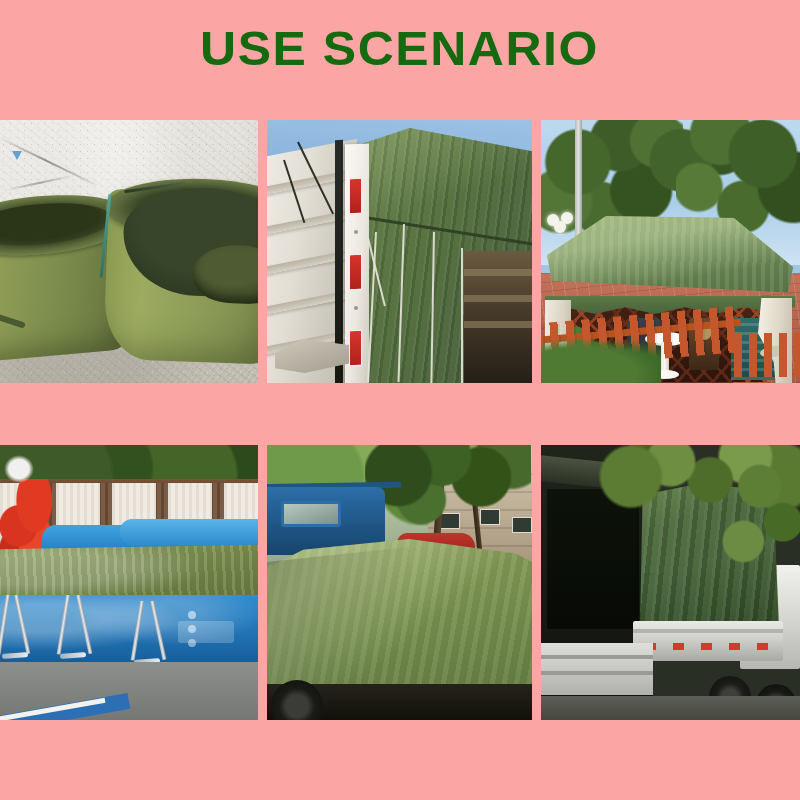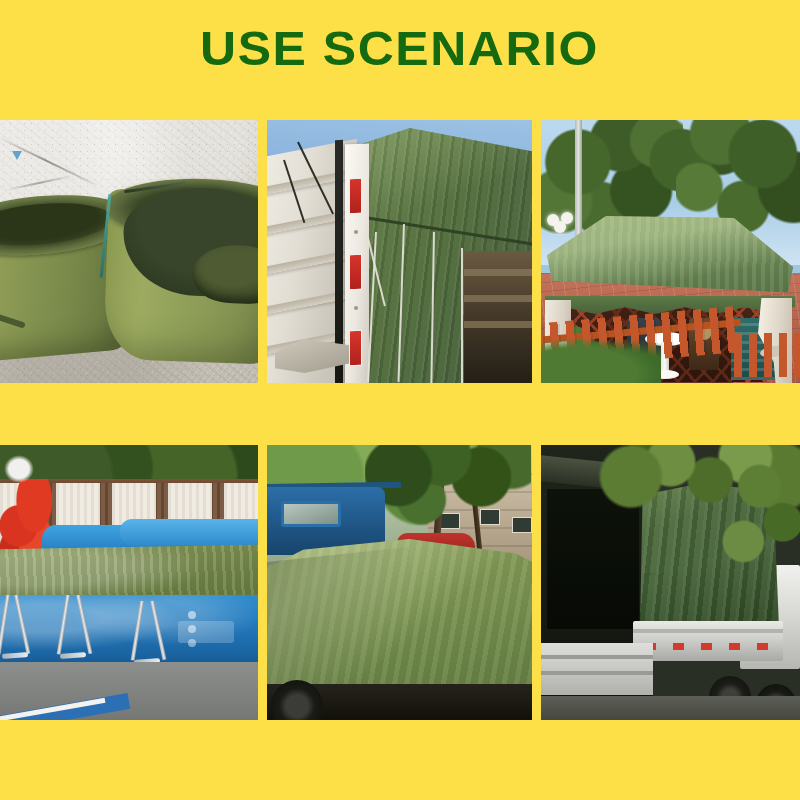--- a/index.html
+++ b/index.html
@@ -10,7 +10,7 @@
     font-family: "Liberation Sans", sans-serif;
     overflow: hidden;
   }
-  .page { position: relative; width: 800px; height: 800px; background: #fde047; }
+  .page { position: relative; width: 800px; height: 800px; background: #fca5a5; }
 
   
   .title-bar {

